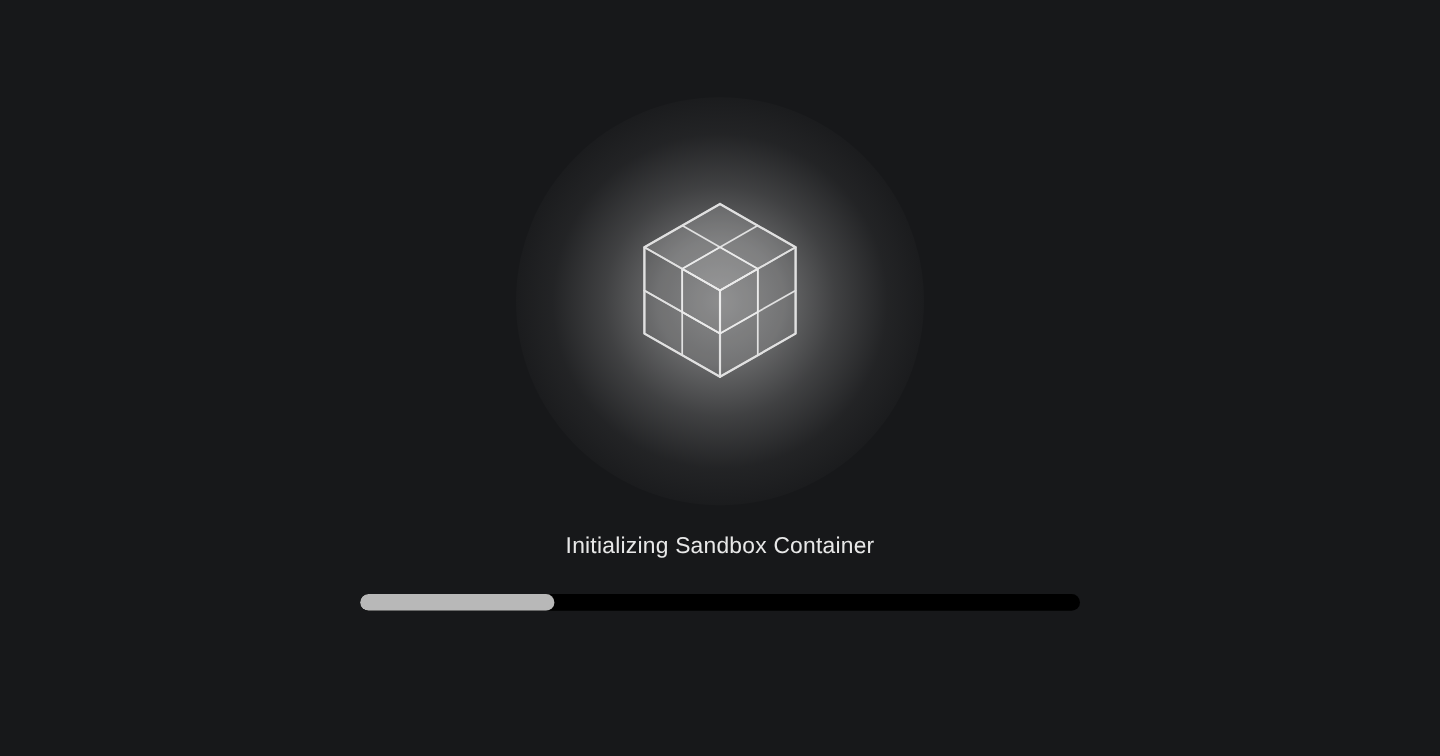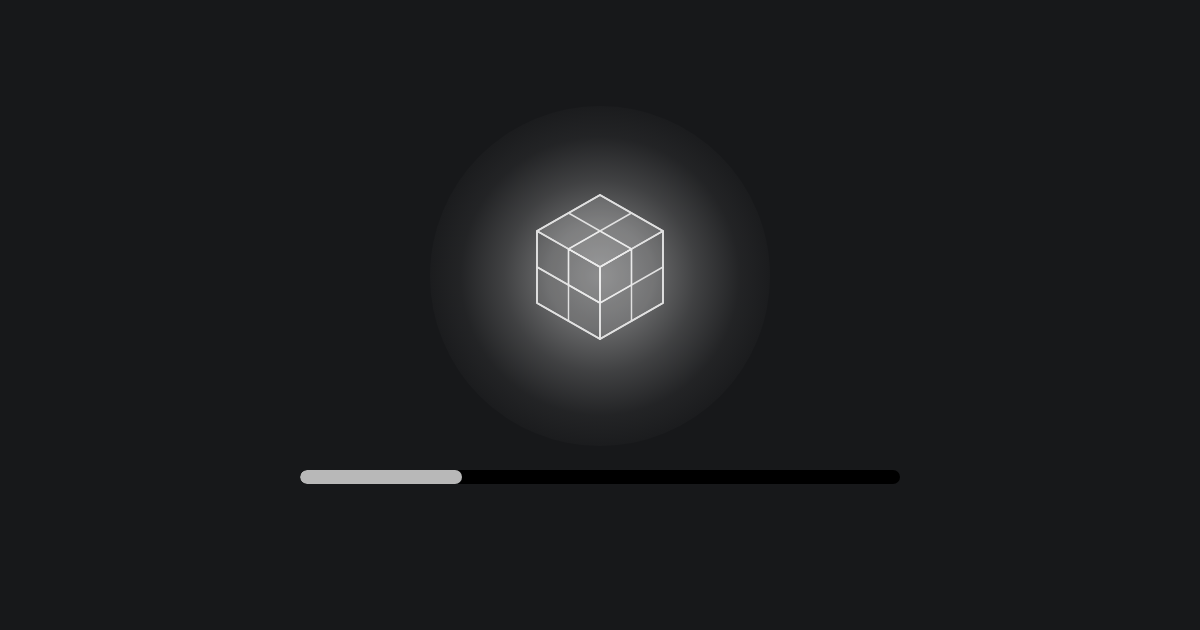--- a/index.html
+++ b/index.html
@@ -108,6 +108,7 @@
     </span>
   </div>
 
+  <div class="status-text">Initializing Sandbox Container</div>
 
   <div class="progress-track">
     <div class="progress-fill" style="width:27%"></div>

